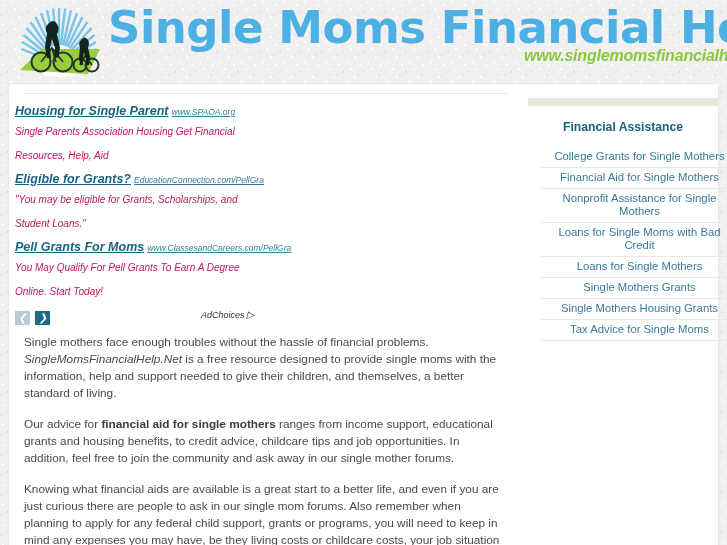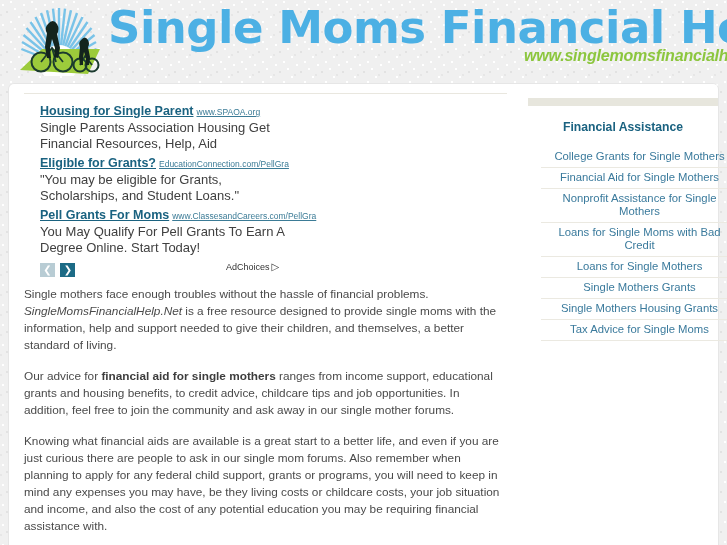--- a/index.html
+++ b/index.html
@@ -100,8 +100,9 @@
 
   
   #ad-block {
-    margin: 8px 0 0 25px;
+    margin: 8px 0 0 0;
     width: 480px;
+    font-style: italic;
   }
   .ad-item { margin-bottom: 2px; }
   .ad-head {

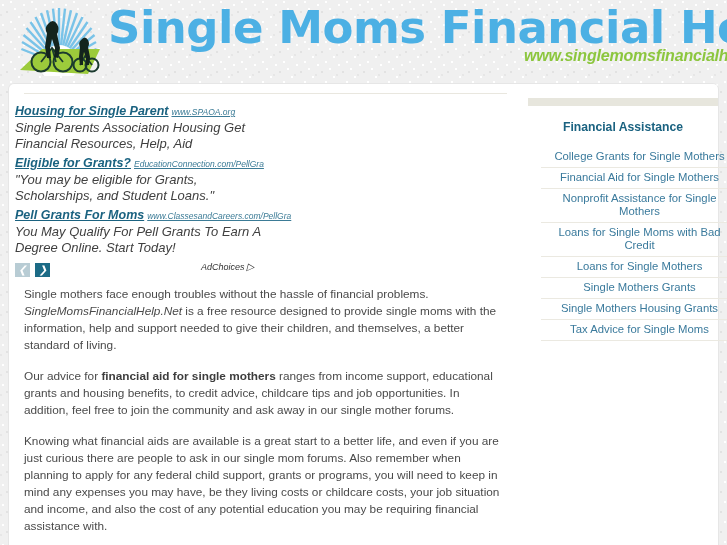--- a/index.html
+++ b/index.html
@@ -127,9 +127,9 @@
   }
   .ad-desc {
     font-family: "Liberation Sans", sans-serif;
-    font-size: 13px;
-    color: #404040;
-    line-height: 16px;
+    font-size: 10px;
+    color: #be185d;
+    line-height: 24px;
     max-width: 250px;
   }
   #ad-footer {

